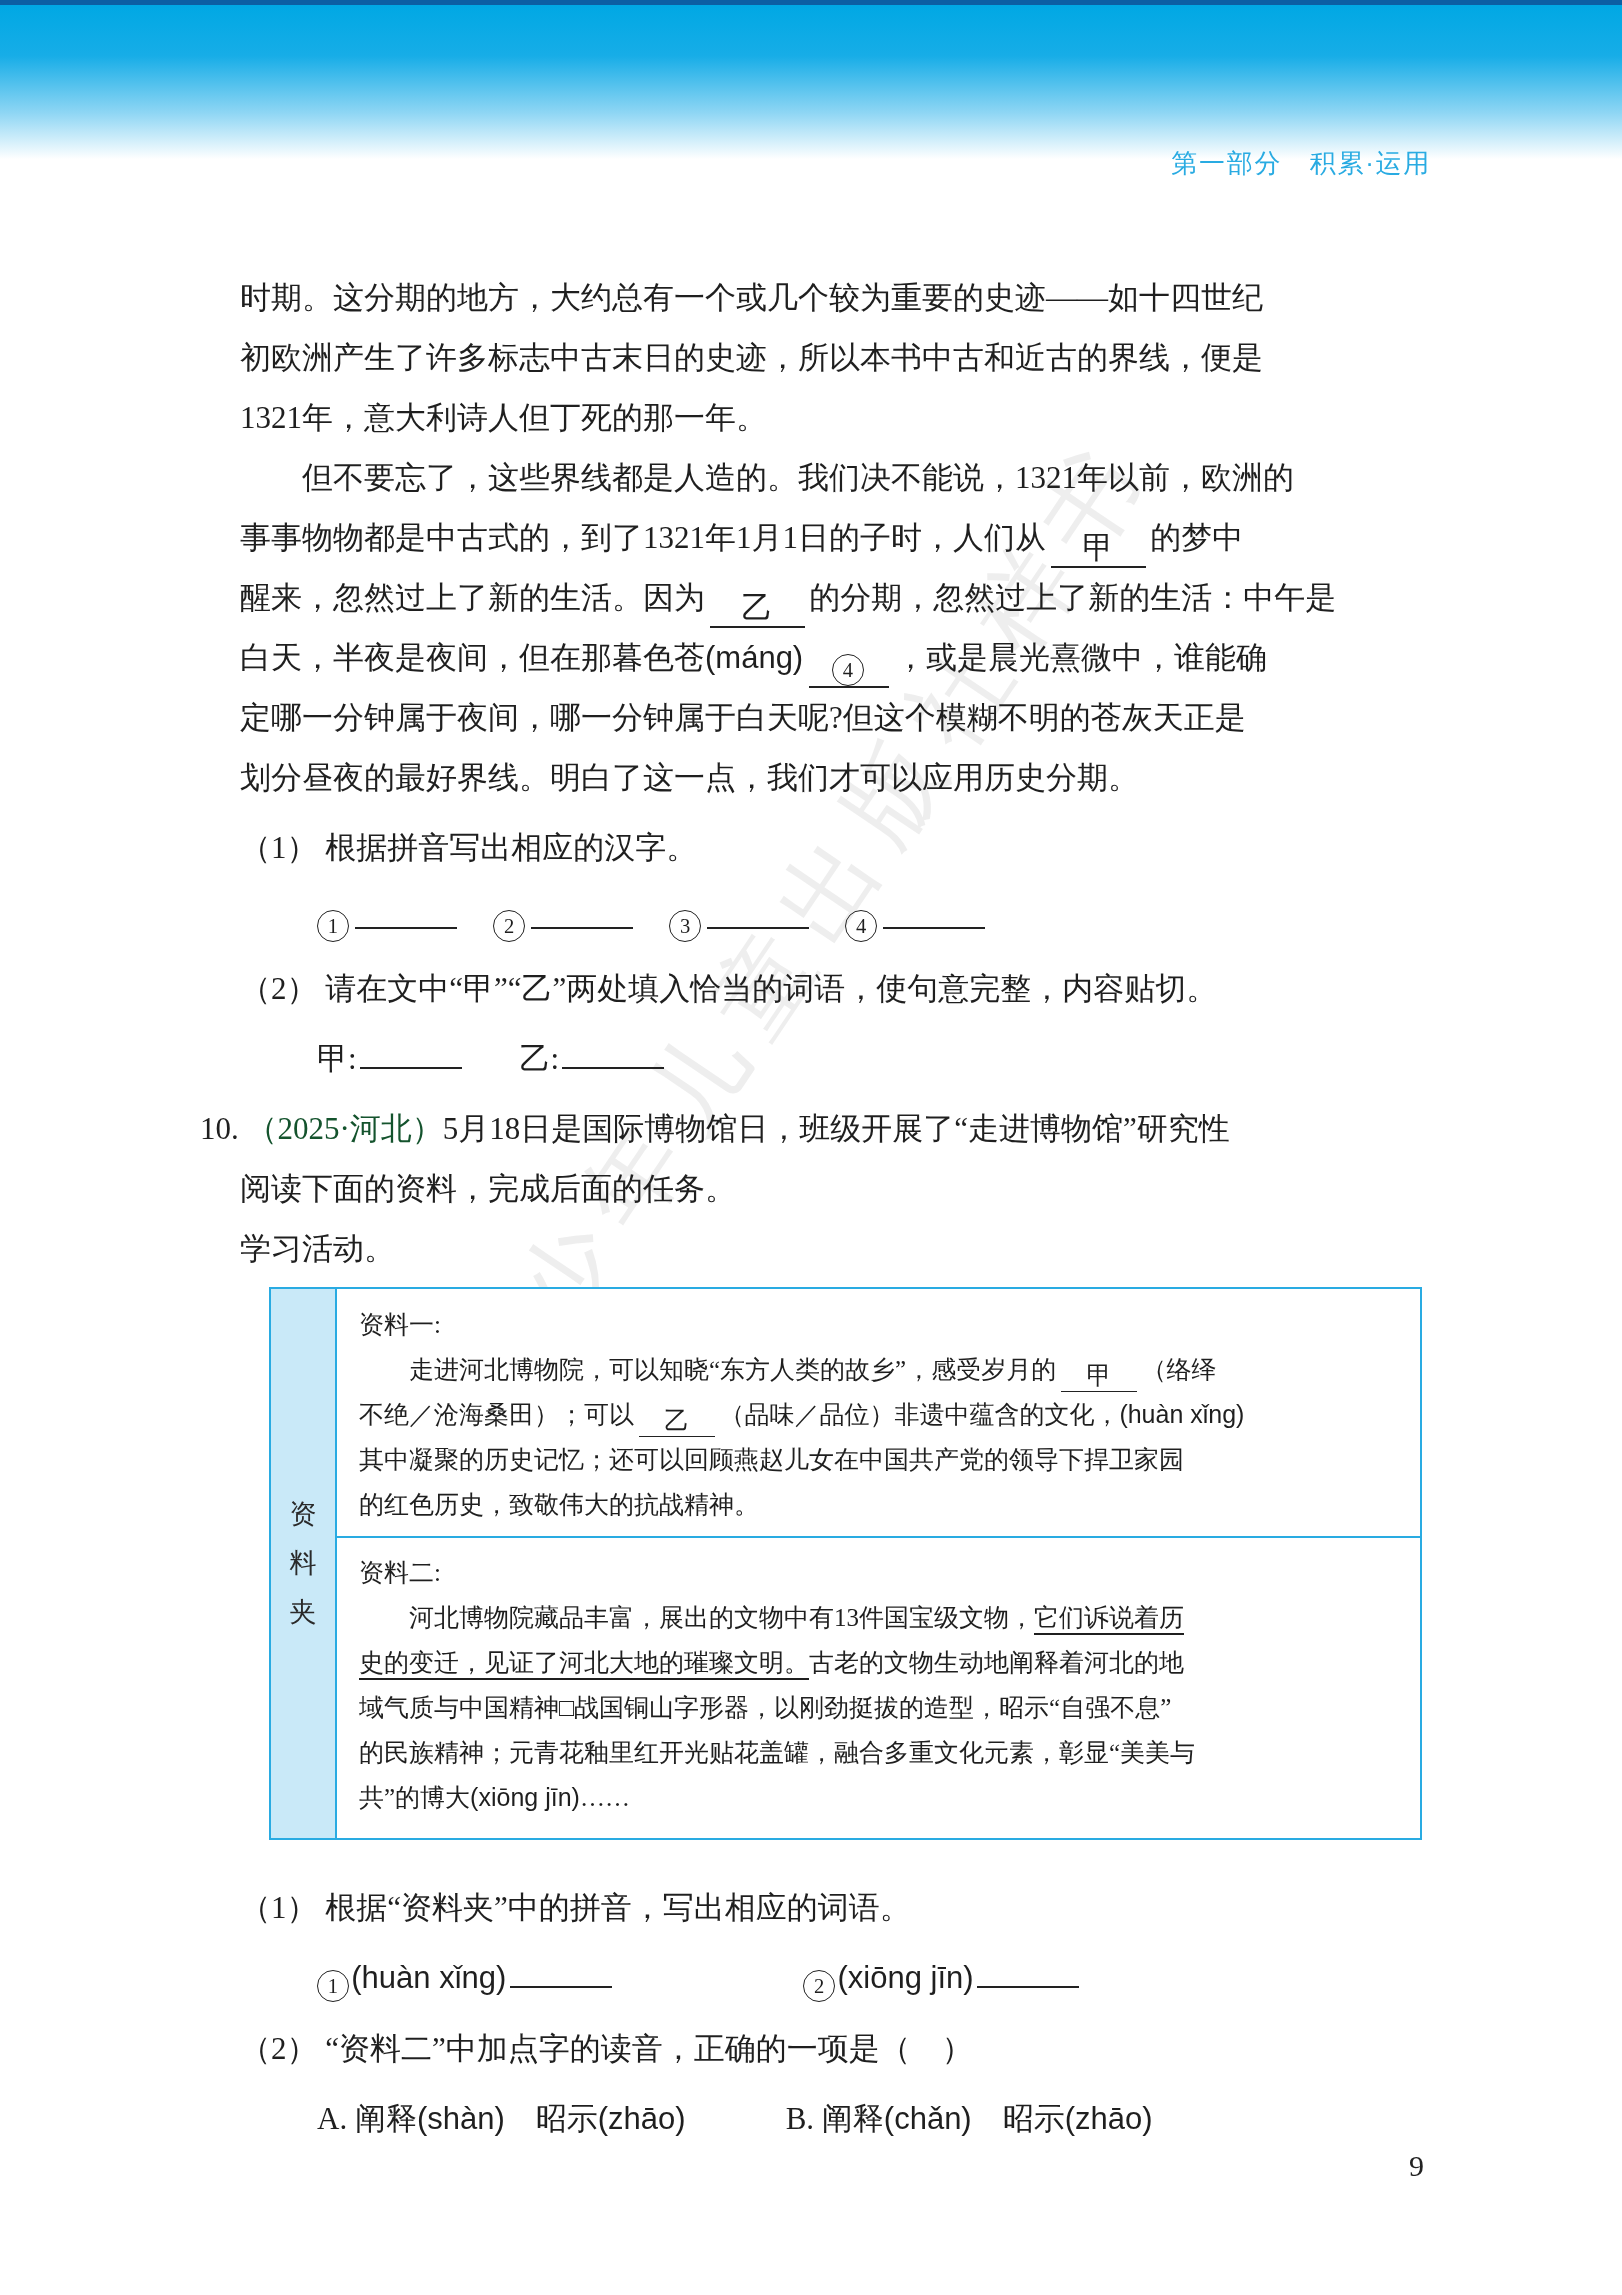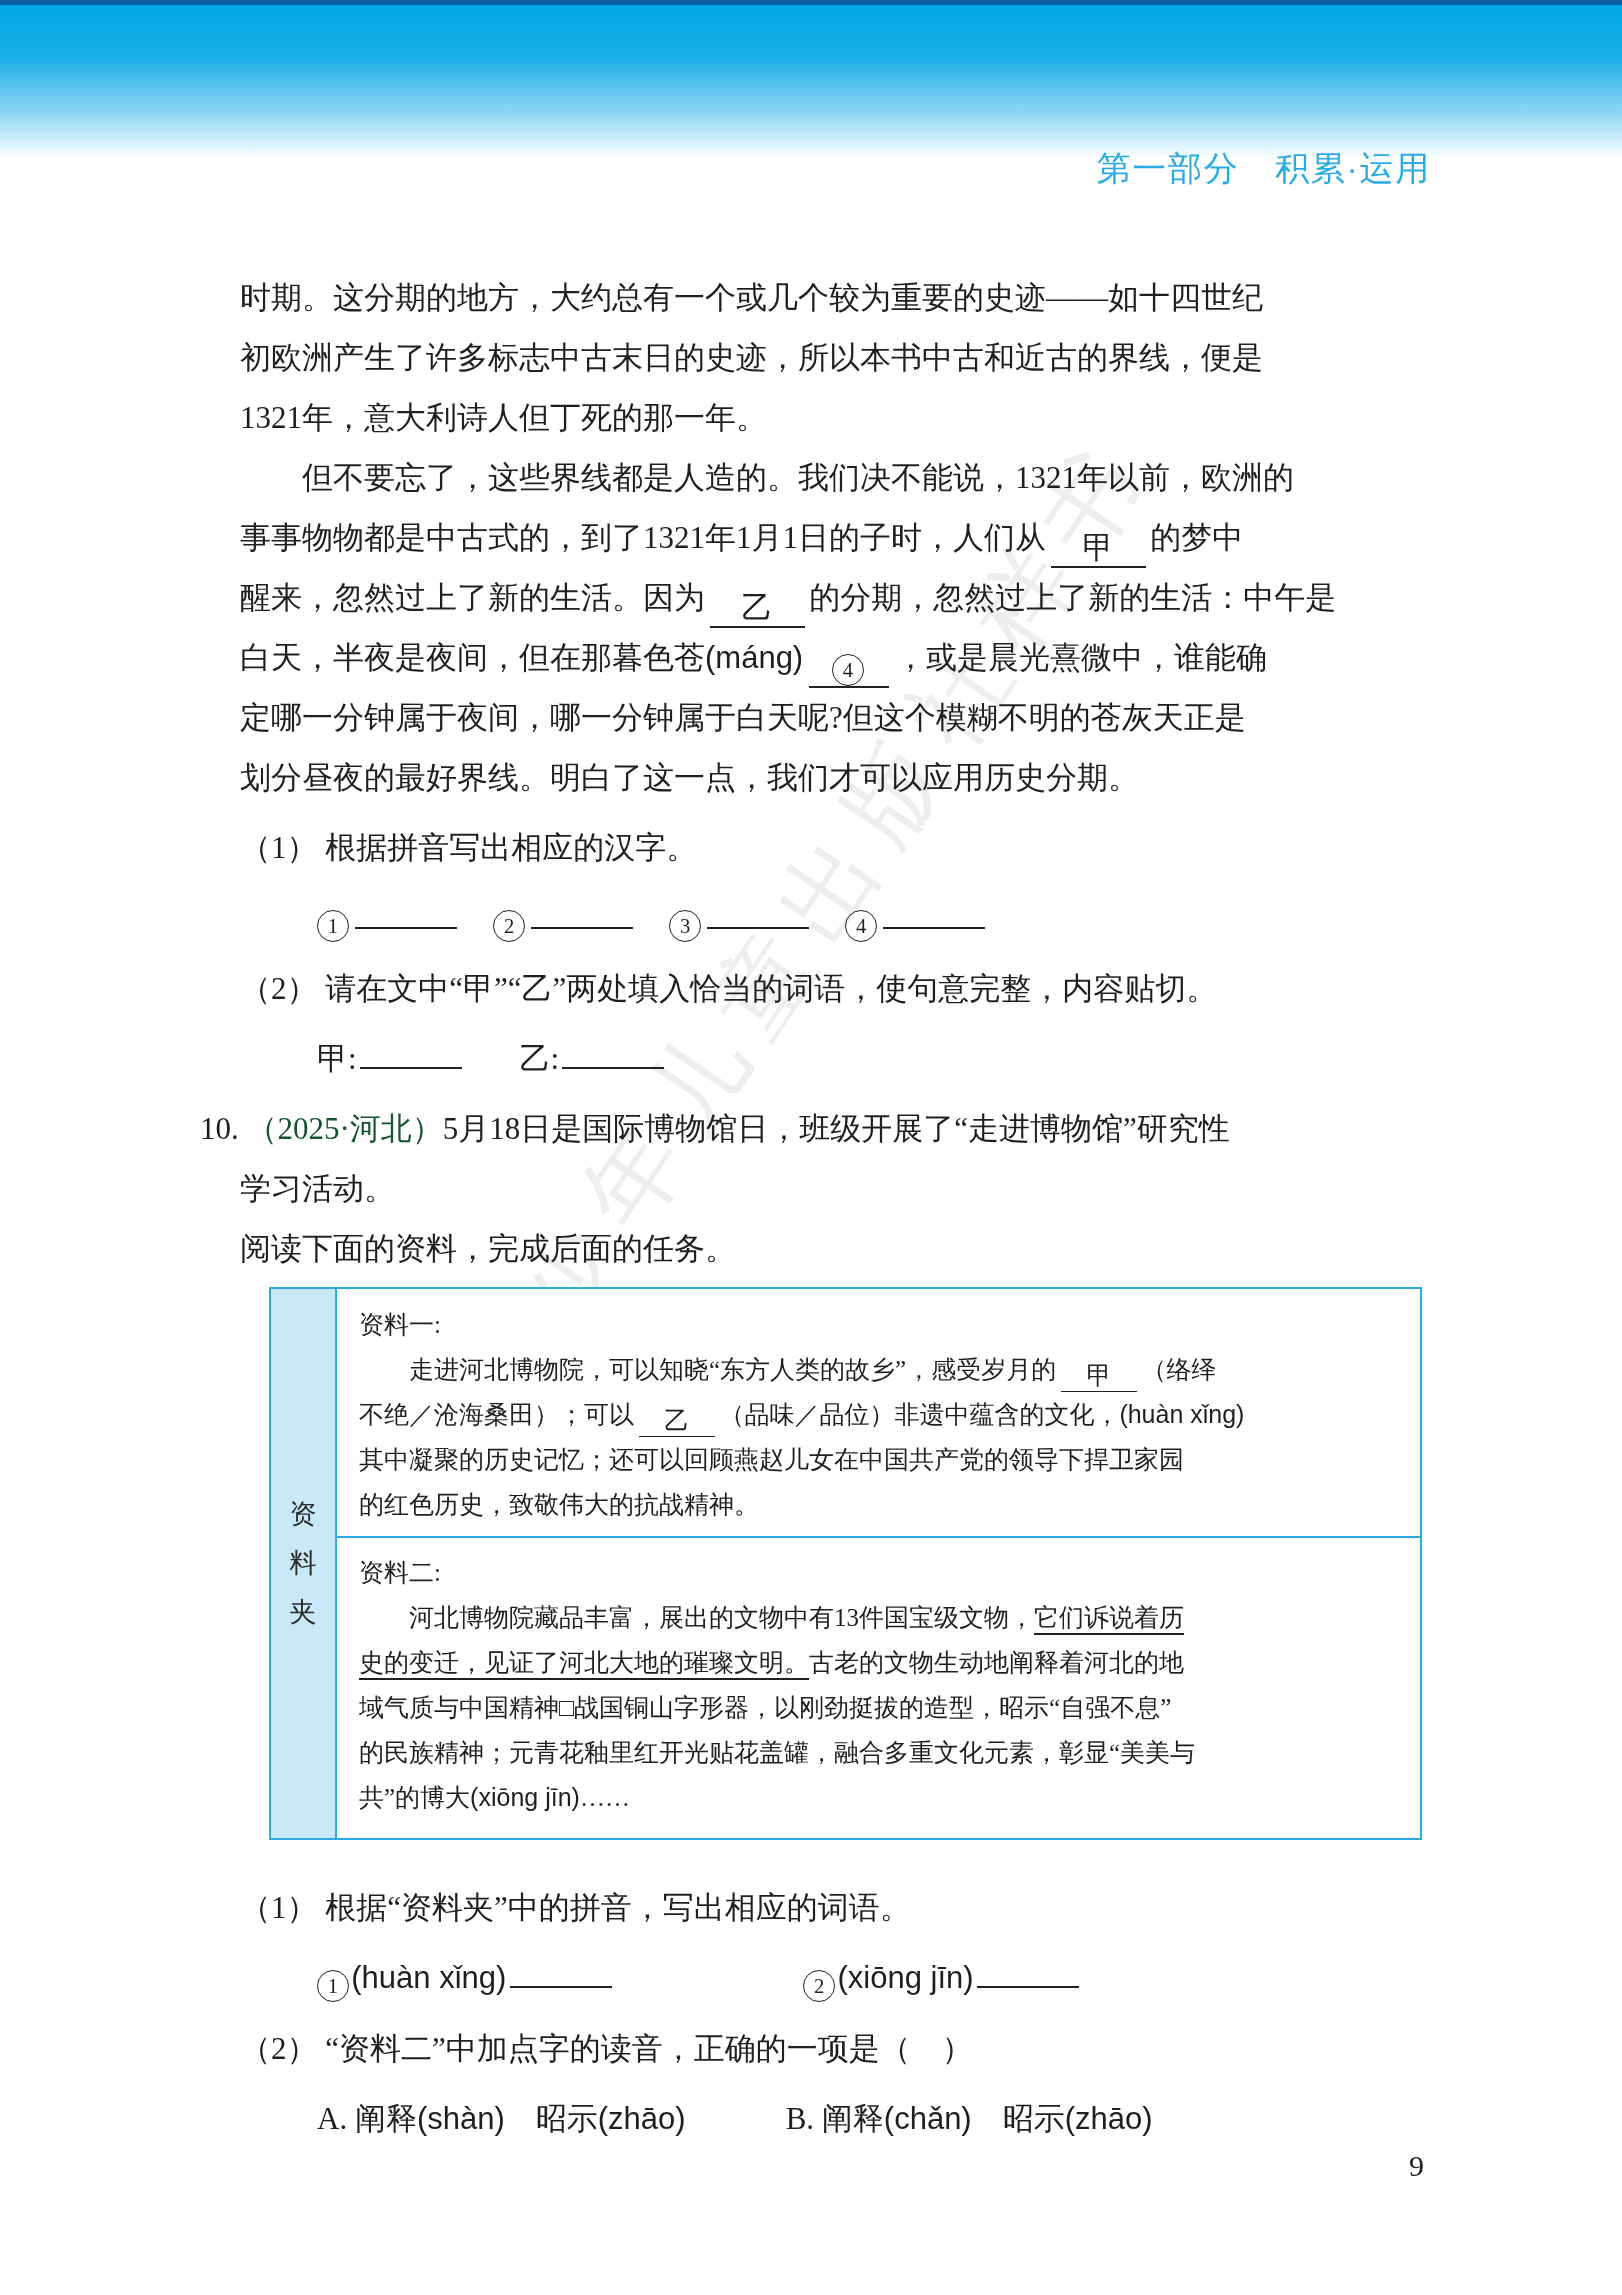--- a/index.html
+++ b/index.html
@@ -12,7 +12,7 @@
   .topbar{position:absolute;left:0;top:0;width:1622px;height:5.1px;background:#0c5fa3;}
   .gradient{position:absolute;left:0;top:5.1px;width:1622px;height:159px;
     background:linear-gradient(180deg,#00a8e4 0%,#17ade7 32%,#8fd6f4 68%,#ffffff 97%);}
-  .section-label{position:absolute;top:146px;right:191px;font-size:34px;letter-spacing:1.7px;
+  .section-label{position:absolute;top:146px;right:191px;font-size:26px;letter-spacing:1.7px;
     color:#29abe2;font-family:"Liberation Sans","DejaVu Sans",sans-serif;font-weight:500;}
   
   .watermark{position:absolute;left:0px;top:913px;width:1541px;text-align:center;

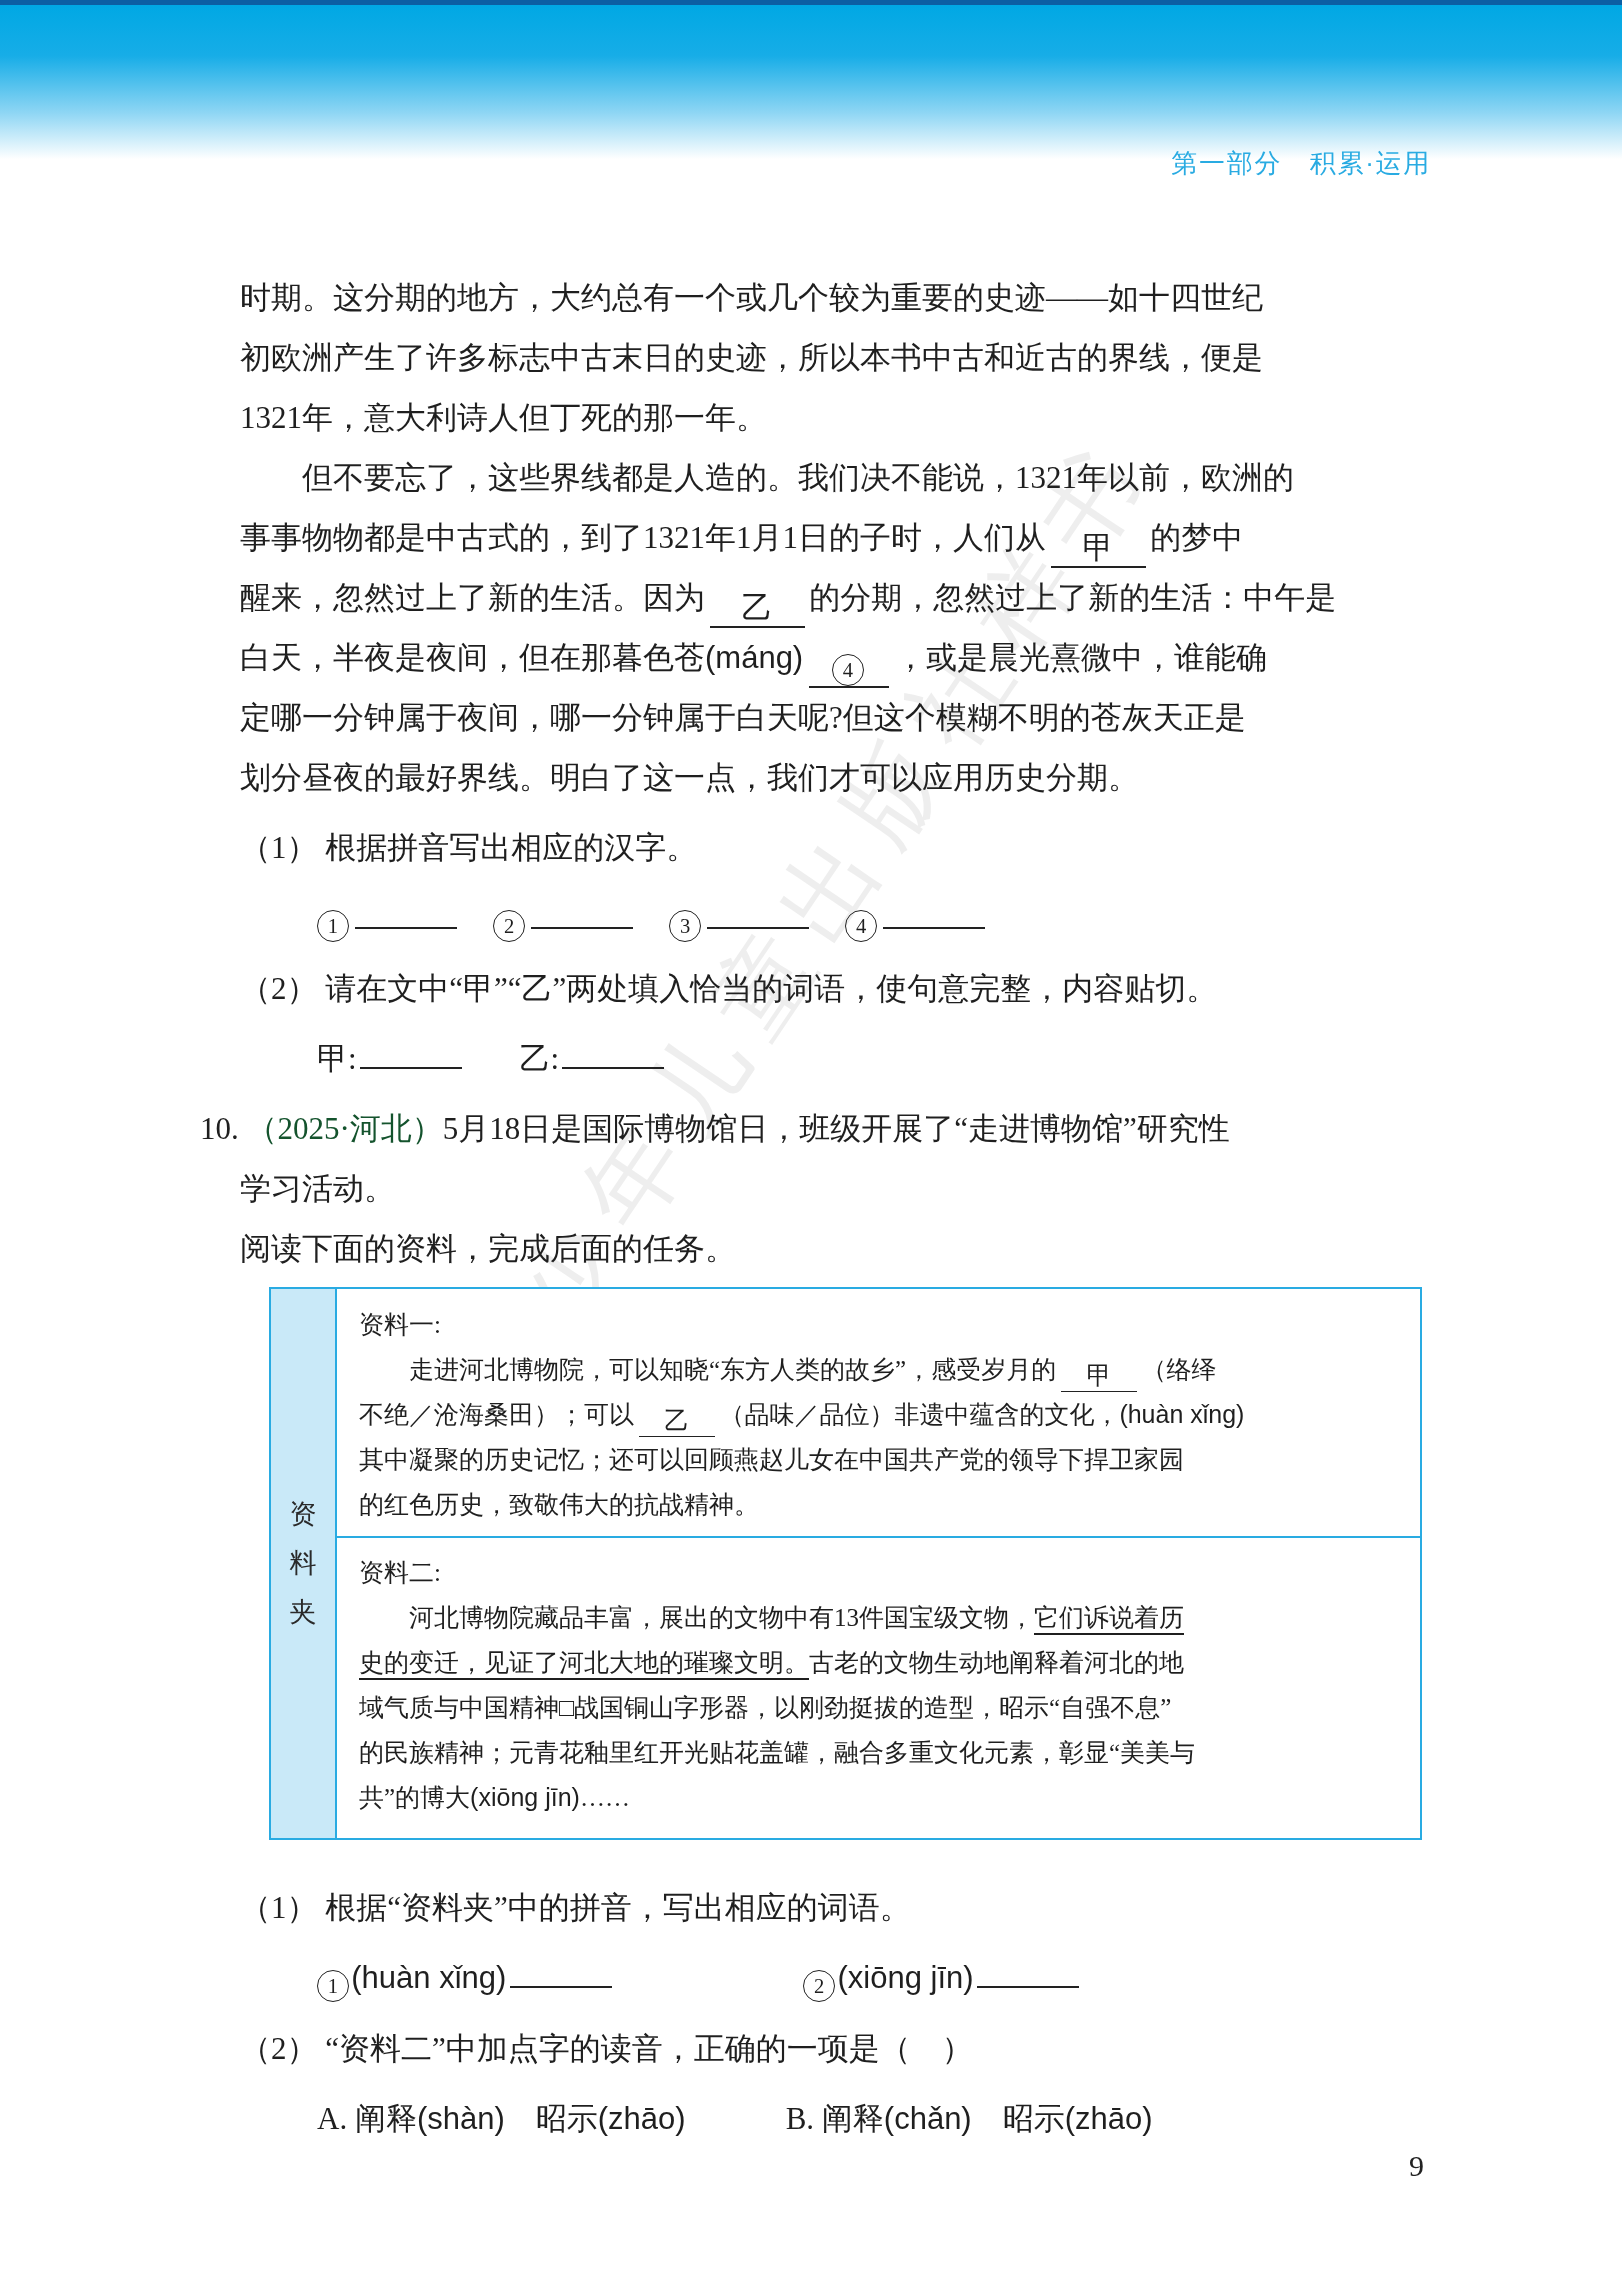--- a/index.html
+++ b/index.html
@@ -80,8 +80,8 @@
     <div class="row gap"><span class="seg-t">（2） 请在文中“甲”“乙”两处填入恰当的词语，使句意完整，内容贴切。</span></div>
     <div class="row gap ind1"><span class="seg-t">甲:</span><span class="seg-ansline"></span><span class="seg-sp" style="width: 54px;"></span><span class="seg-t">乙:</span><span class="seg-ansline"></span></div>
     <div class="row gap hang"><span class="seg-t">10. </span><span class="seg-blue">（2025·河北）</span><span class="seg-t">5月18日是国际博物馆日，班级开展了“走进博物馆”研究性</span></div>
+    <div class="row"><span class="seg-t">阅读下面的资料，完成后面的任务。</span></div>
     <div class="row"><span class="seg-t">学习活动。</span></div>
-    <div class="row"><span class="seg-t">阅读下面的资料，完成后面的任务。</span></div>
   </div>
 
 <div class="folder-box">

